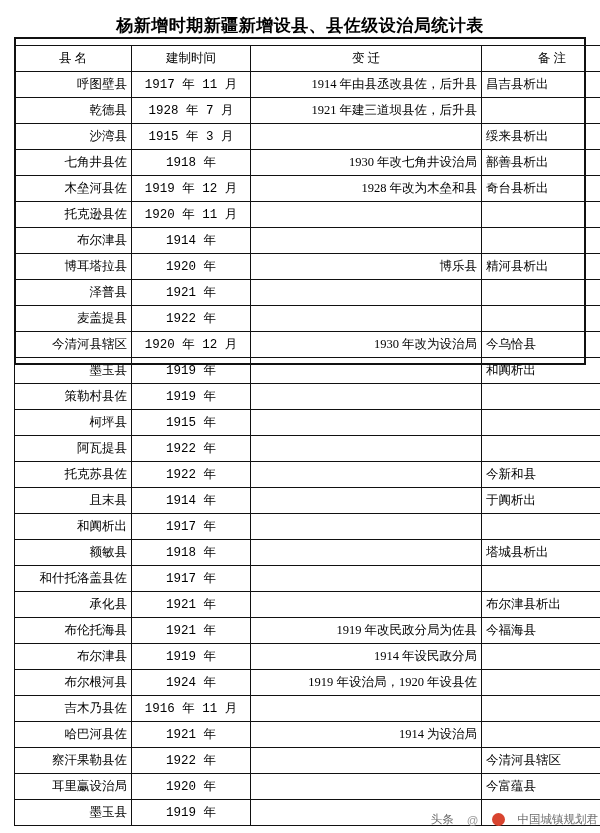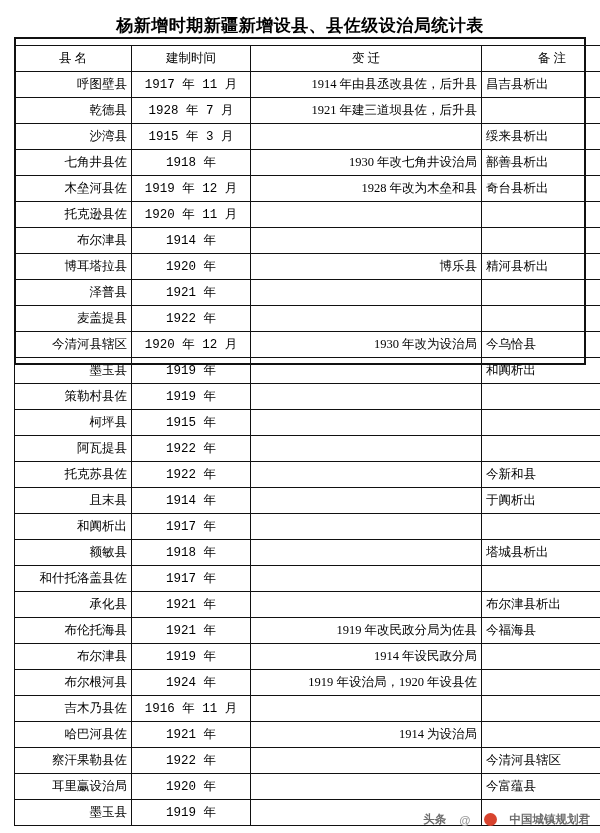--- a/index.html
+++ b/index.html
@@ -77,7 +77,7 @@
   }
   .watermark {
     position: absolute;
-    right: 10px;
+    right: 2px;
     bottom: 6px;
     display: flex;
     align-items: center;
@@ -85,7 +85,6 @@
     font-size: 11.5px;
     color: #6b6b6b;
     font-family: "Liberation Sans", sans-serif;
-    font-weight: bold;
   }
   .watermark .wm-logo {
     width: 13px;

